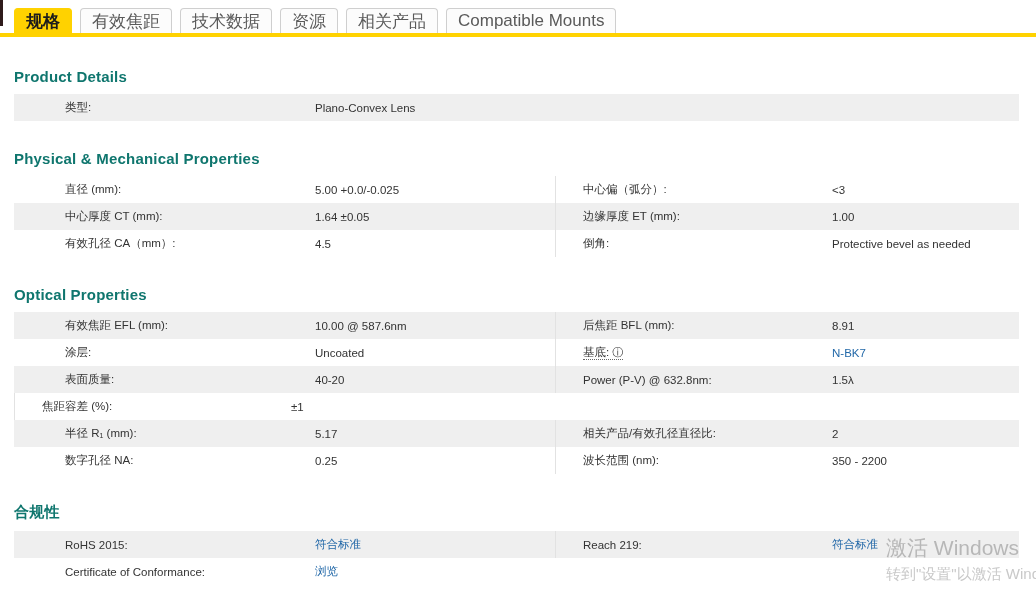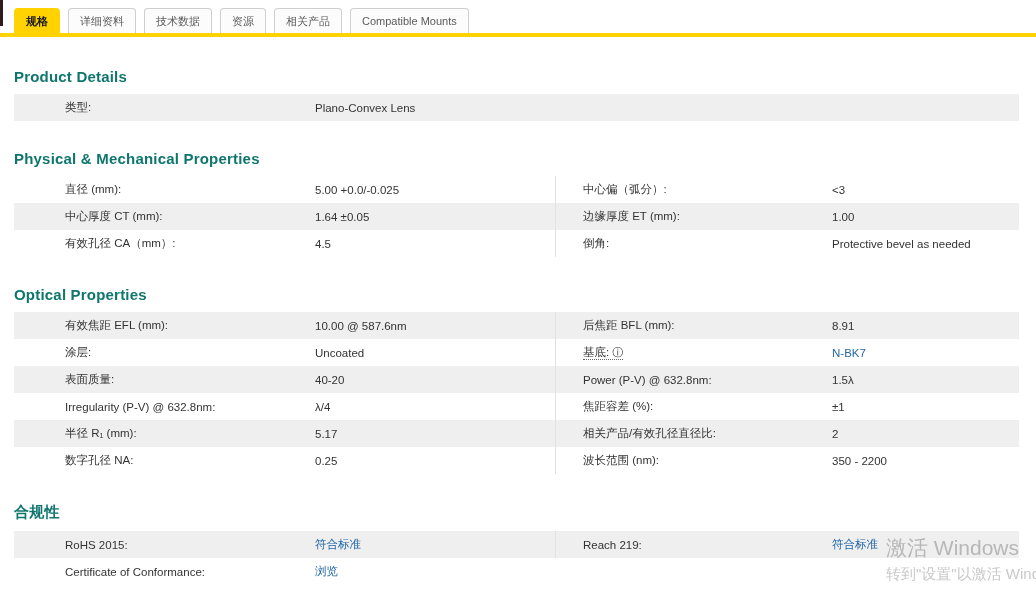--- a/index.html
+++ b/index.html
@@ -24,7 +24,7 @@
     height: 37px;
   }
   .tab {
-    font-size: 11px; color: #5a5a5a;
+    font-size: 17px; color: #5a5a5a;
     background: #fcfcfc;
     border: 1px solid #cfcfcf; border-bottom: none;
     border-radius: 4px 4px 0 0;

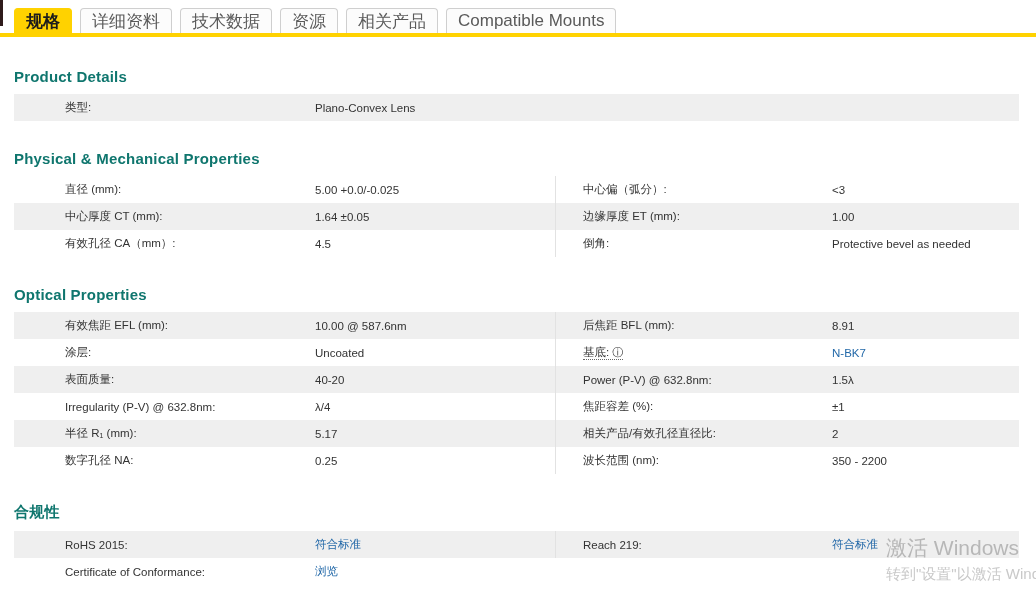--- a/index.html
+++ b/index.html
@@ -74,7 +74,7 @@
 
 <div class="tabbar">
   <div class="tab active">规格</div>
-  <div class="tab">详细资料</div>
+  <div class="tab">有效焦距</div>
   <div class="tab">技术数据</div>
   <div class="tab">资源</div>
   <div class="tab">相关产品</div>

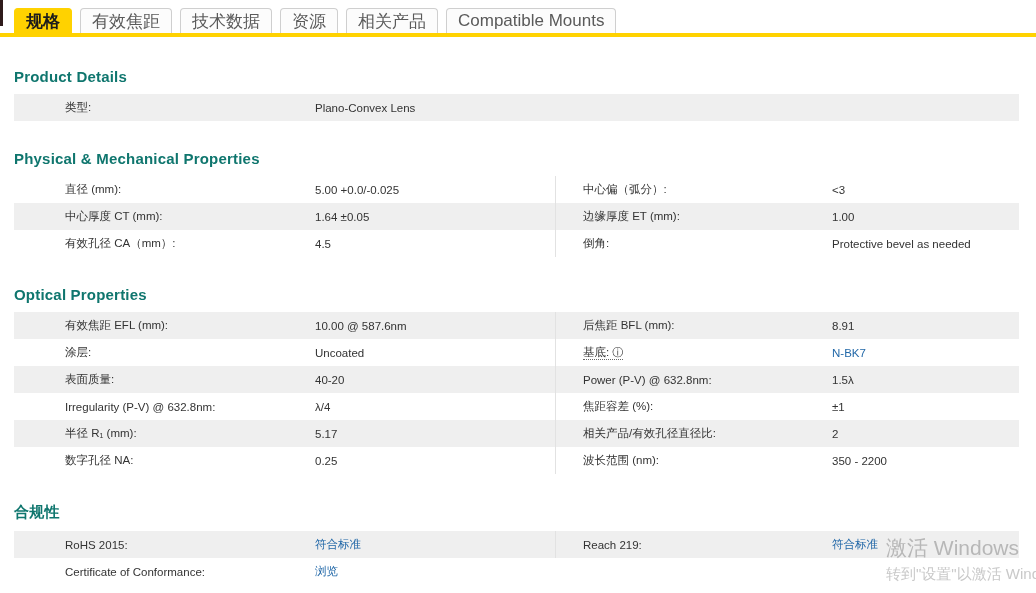--- a/index.html
+++ b/index.html
@@ -160,10 +160,6 @@
       </div>
     </div>
     <div class="spec-row">
-      <div class="cell cell-left">
-        <span class="spec-label">Irregularity (P-V) @ 632.8nm:</span>
-        <span class="spec-value">λ/4</span>
-      </div>
       <div class="cell cell-right">
         <span class="spec-label">焦距容差 (%):</span>
         <span class="spec-value">±1</span>

